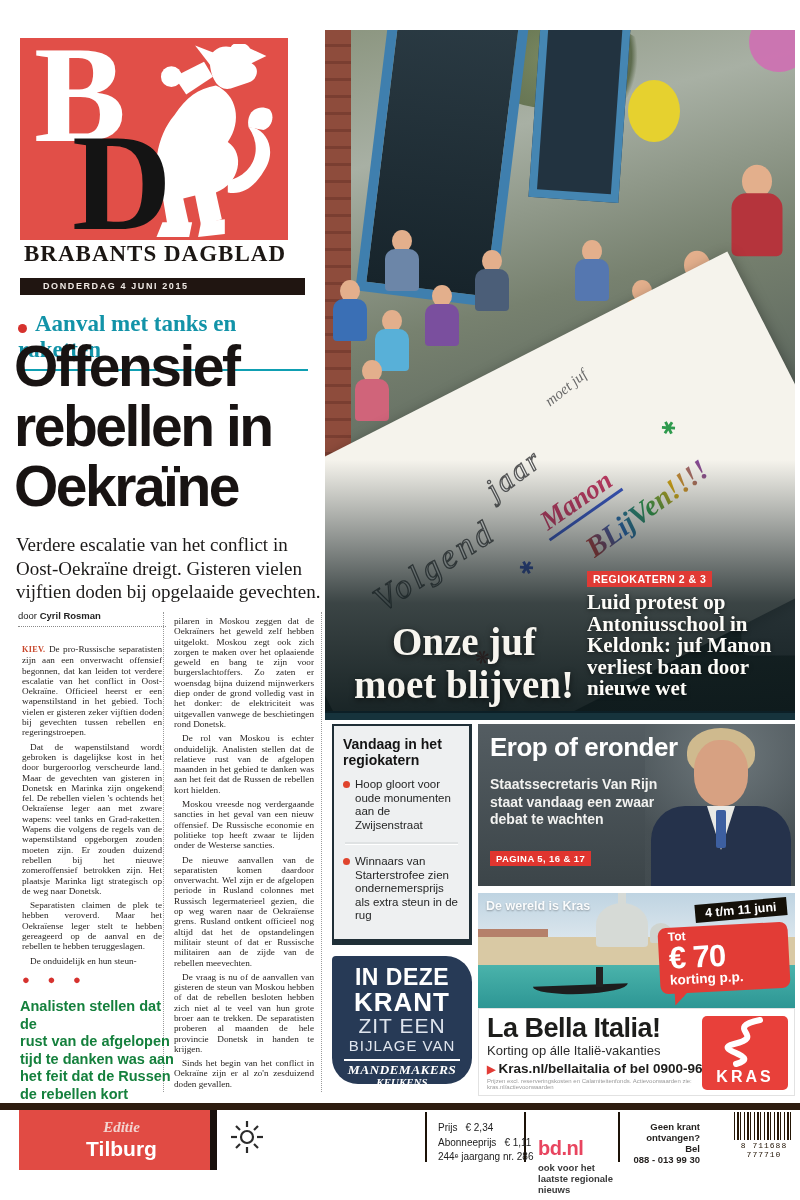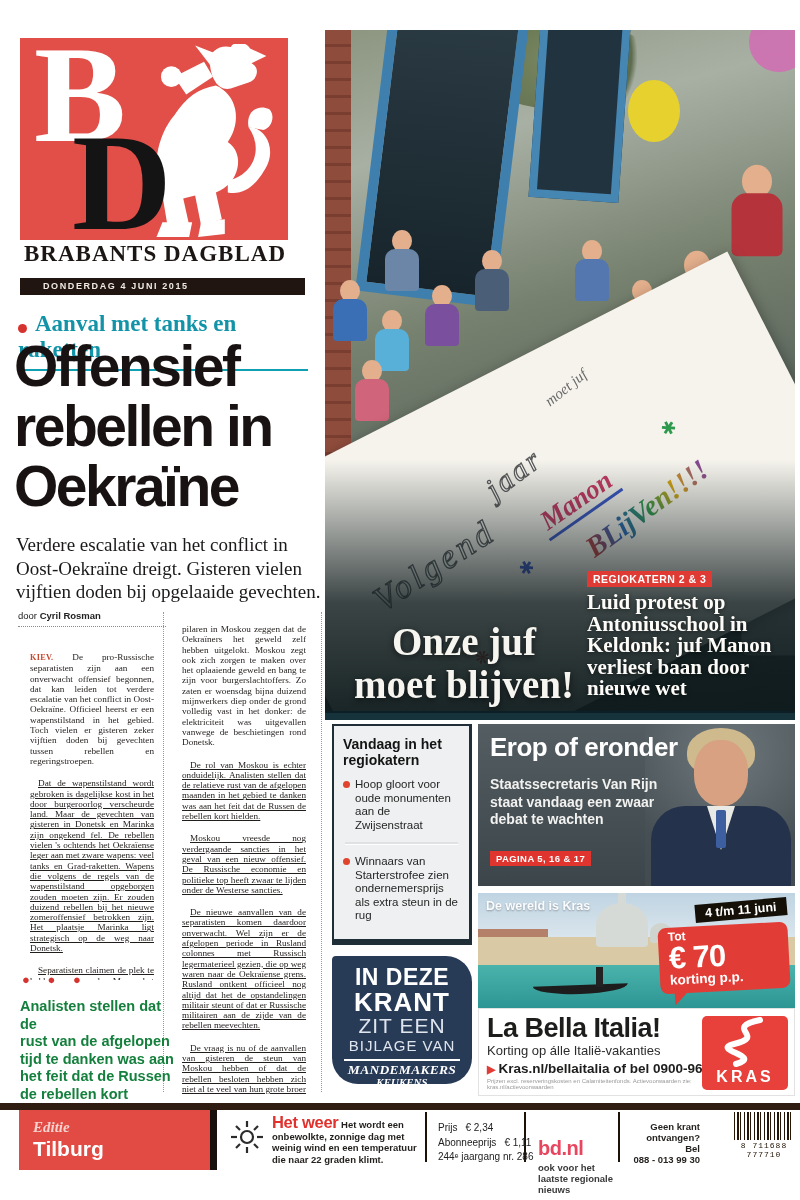--- a/index.html
+++ b/index.html
@@ -35,7 +35,7 @@
                  line-height:10.3px; text-align:justify; color:#221e1c; overflow:hidden; }
   .col1 { left:18px; top:640px; height:340px; }
   .col2 { left:170px; top:612px; height:482px; }
-  .article-col p { margin:12px; }
+  .article-col p { margin:4px; }
   .article-col p + p { text-indent:8px;text-decoration:underline; }
   .dateline { color:#c8472c; font-weight:bold; font-size:8.2px; letter-spacing:.3px; }
   .col-rule { position:absolute; top:612px; width:0; border-left:1px dotted #9a9a9a; height:480px; }

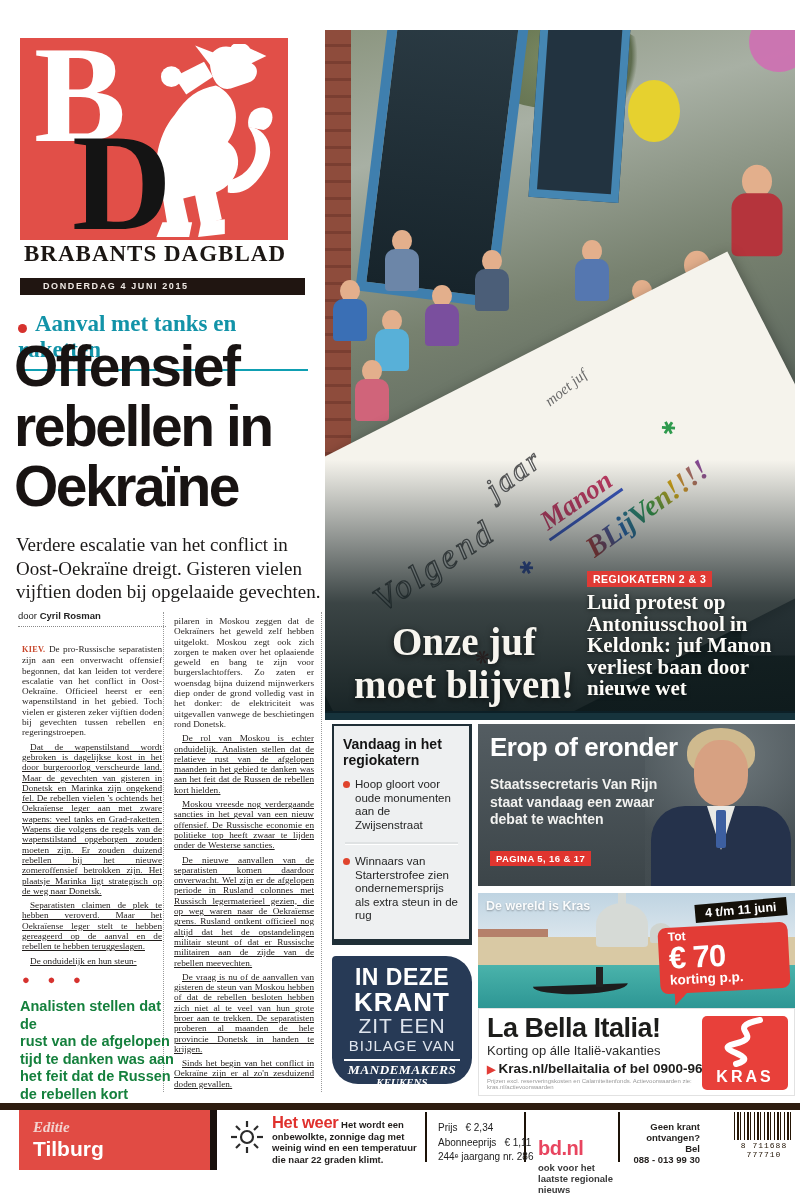--- a/index.html
+++ b/index.html
@@ -36,7 +36,7 @@
   .col1 { left:18px; top:640px; height:340px; }
   .col2 { left:170px; top:612px; height:482px; }
   .article-col p { margin:4px; }
-  .article-col p + p { text-indent:8px;text-decoration:underline; }
+  .article-col p + p { text-indent:8px; }
   .dateline { color:#c8472c; font-weight:bold; font-size:8.2px; letter-spacing:.3px; }
   .col-rule { position:absolute; top:612px; width:0; border-left:1px dotted #9a9a9a; height:480px; }
   .rule-a { left:163px; } .rule-b { left:321px; }

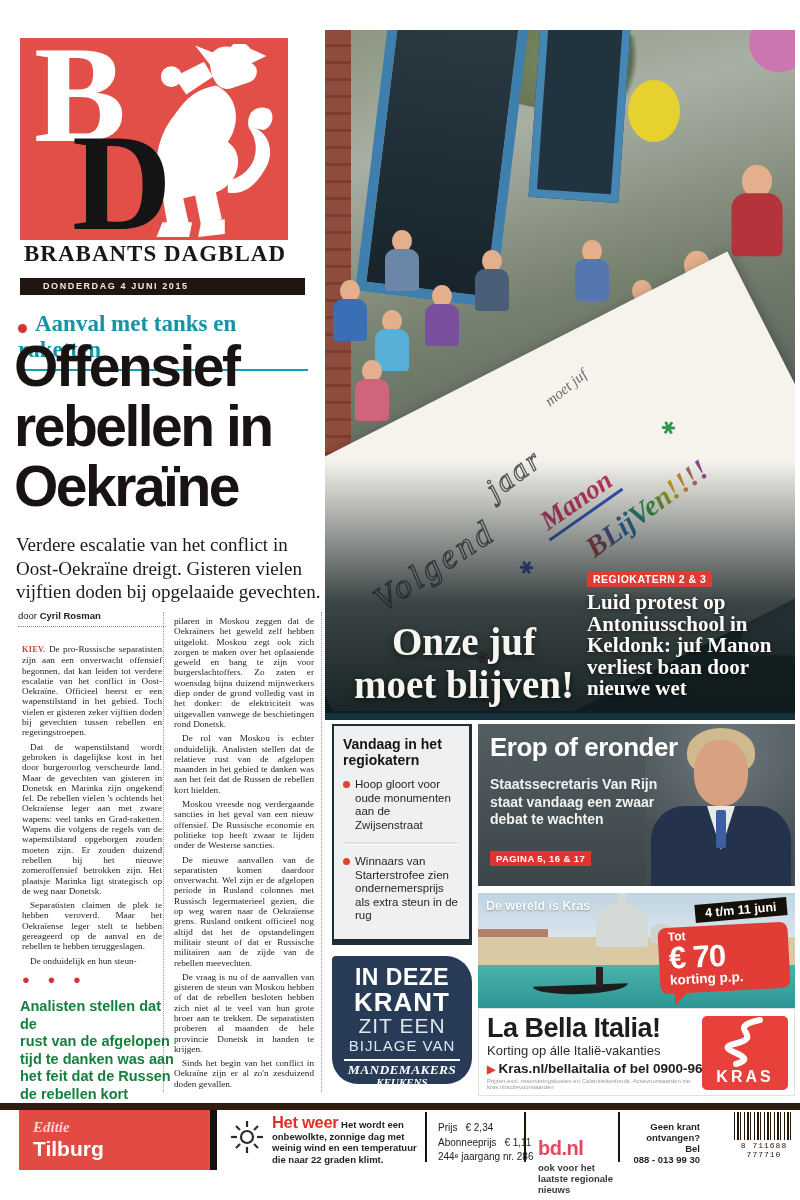--- a/index.html
+++ b/index.html
@@ -161,7 +161,7 @@
   
   .footer-rule { position:absolute; left:0; top:1103px; width:800px; height:7px; background:#2e1d10; }
   .edition-box { position:absolute; left:19px; top:1110px; width:198px; height:60px; background:#e14b44;
-                 border-right:7px solid #18100c; padding:9px 0 3px 14px; }
+                 border-right:7px solid #18100c; padding:9px 0 3px 14px;text-align:center; }
   .edition-label { font-family:"Liberation Serif", serif; font-style:italic; font-weight:bold; font-size:15px; color:#f3d3cf; }
   .edition-name { font-weight:bold; font-size:21px; color:#fff; margin-top:1px; }
   .sun { position:absolute; left:230px; top:1120px; }

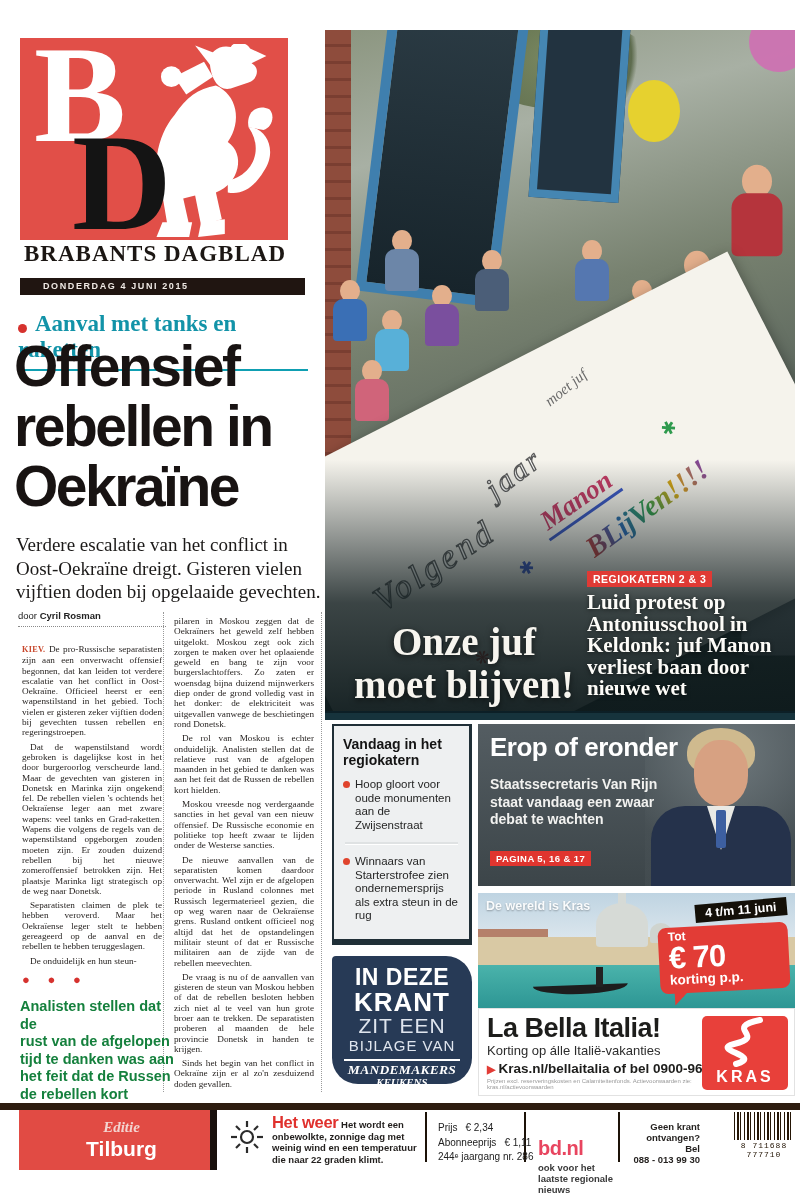--- a/index.html
+++ b/index.html
@@ -423,10 +423,6 @@
         <line x1="24" y1="10" x2="28" y2="6"></line>
     </g>
   </svg>
-  <p class="weather">
-    <span class="wt">Het weer</span>
-    <span>Het wordt een onbewolkte, zonnige dag met weinig wind en een temperatuur die naar 22 graden klimt.</span>
-  </p>
   <div class="vdiv vd1"></div>
   <div class="vdiv vd2"></div>
   <div class="vdiv vd3"></div>

